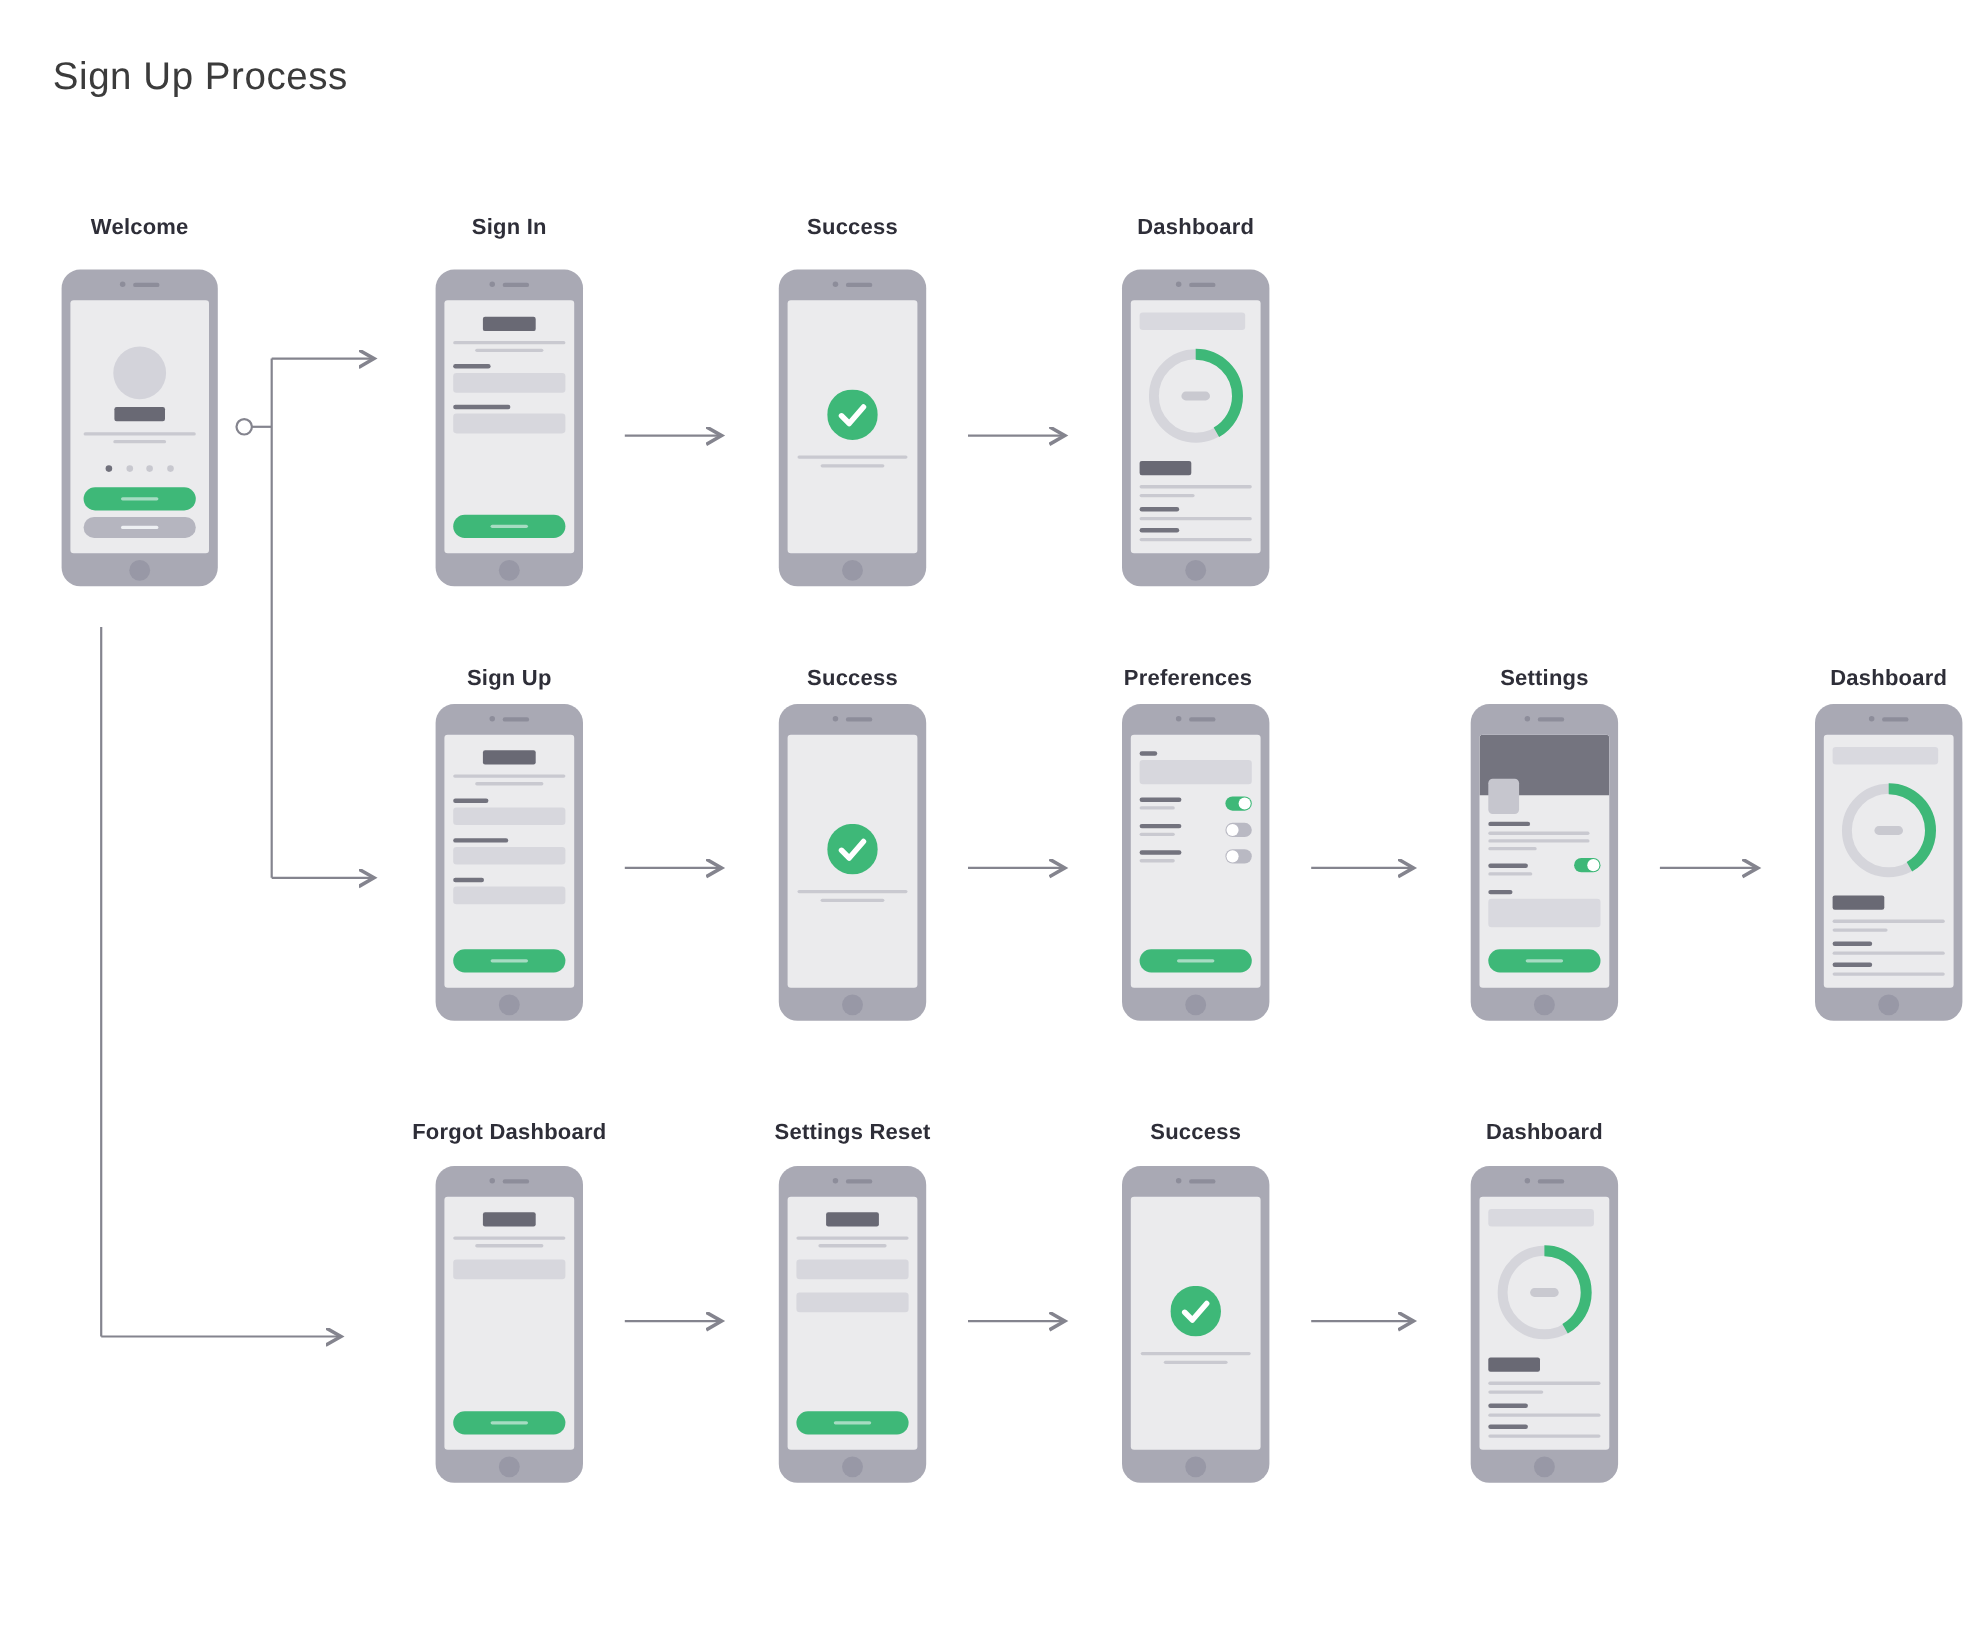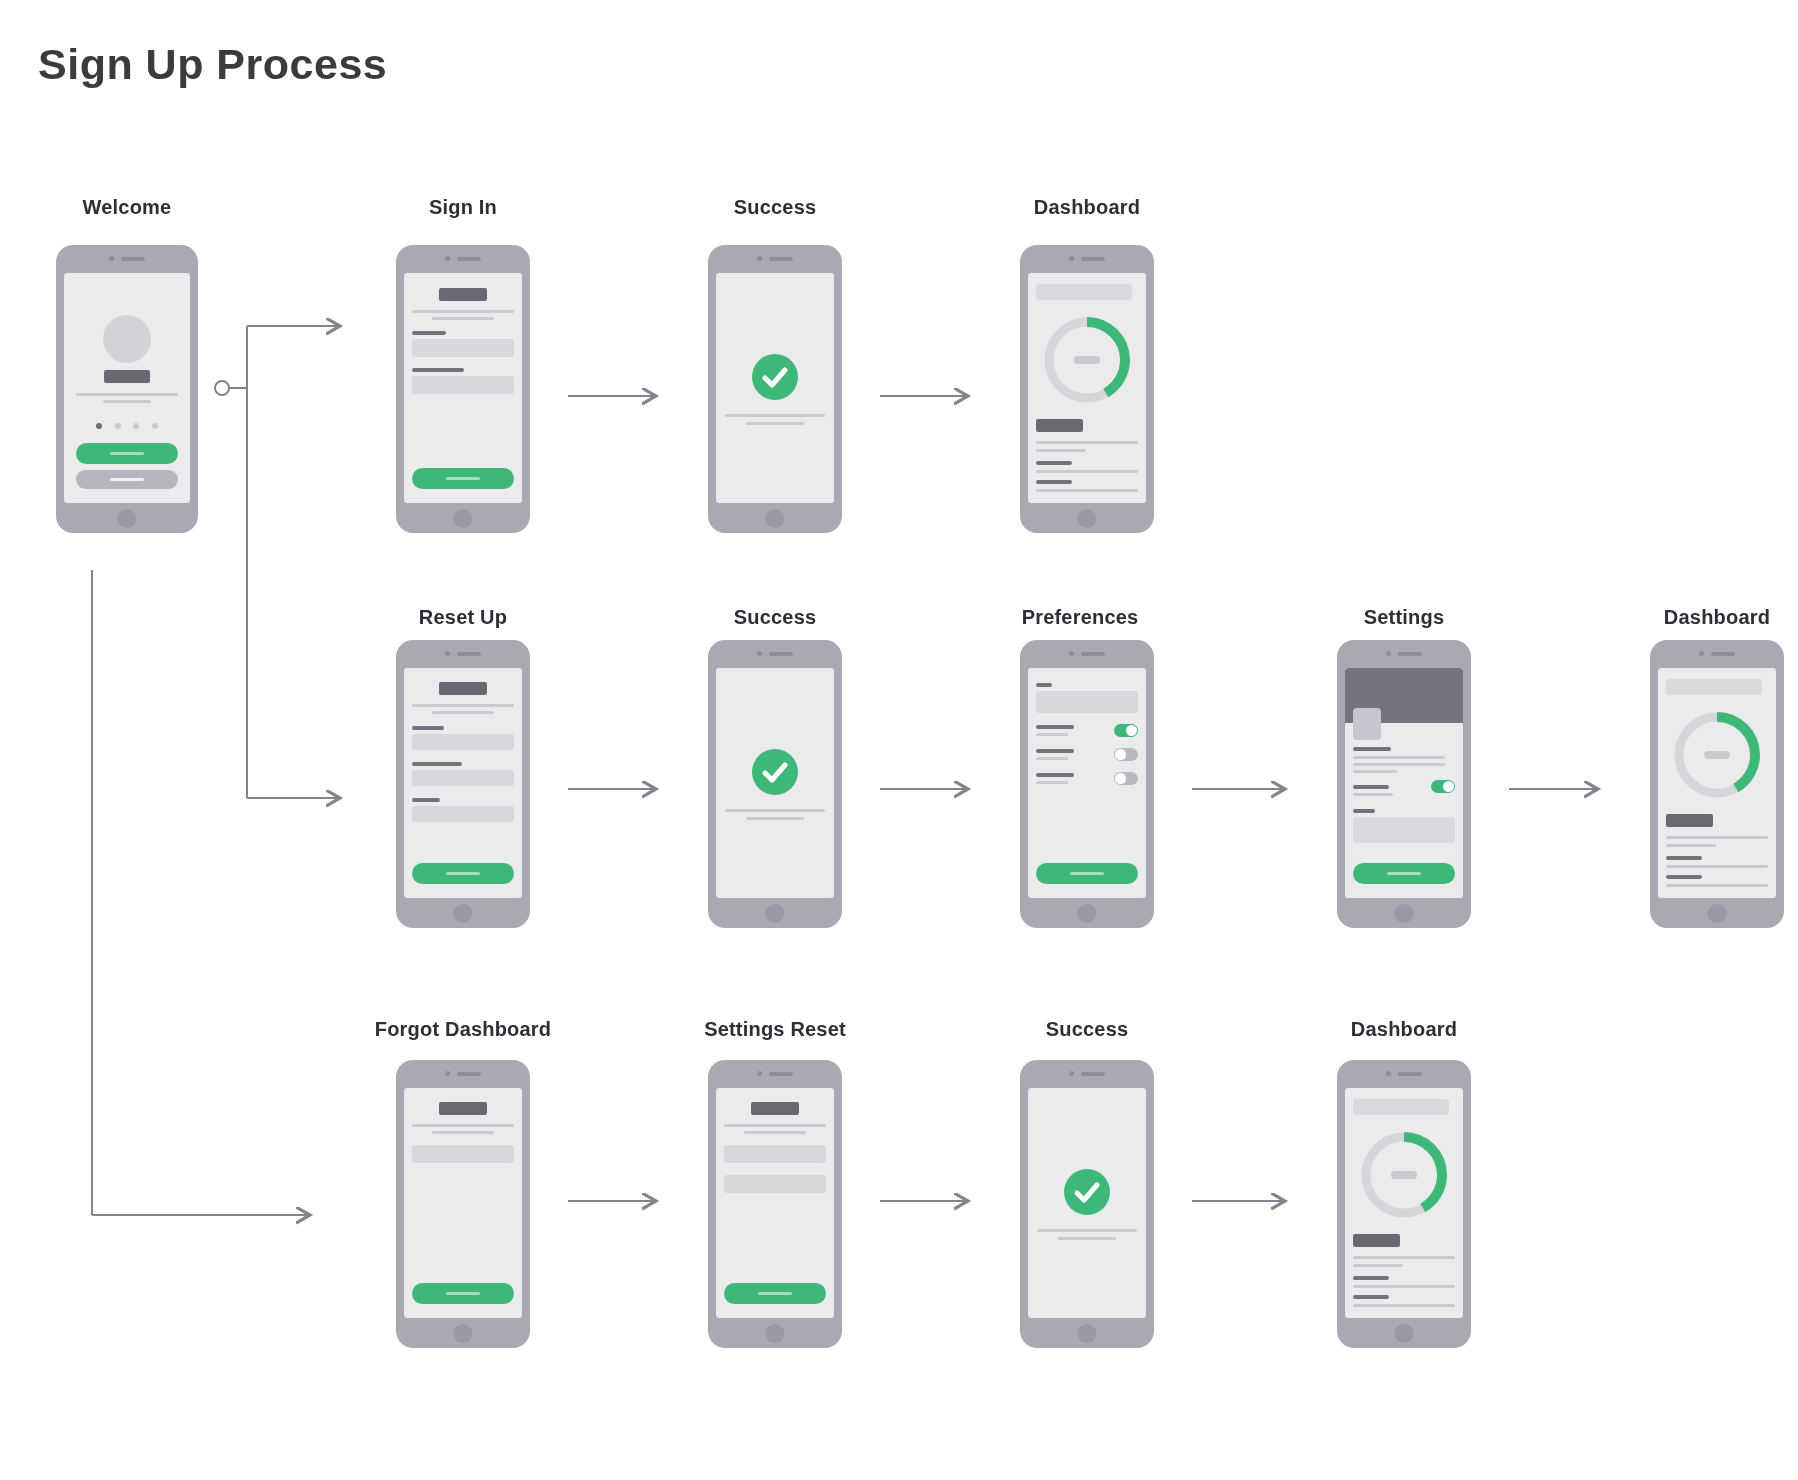--- a/index.html
+++ b/index.html
@@ -5,7 +5,7 @@
   html,body{margin:0;padding:0;background:#fff}
   #canvas{position:relative;width:1798px;height:1480px;background:#ffffff;overflow:hidden;
           font-family:"Liberation Sans",sans-serif}
-  #title{position:absolute;left:38px;top:40px;margin:0;font-weight:700;font-size:43px;
+  #title{position:absolute;left:38px;top:40px;margin:10px;font-weight:400;font-size:35px;
          color:#3b3b3b;letter-spacing:.5px}
   .label{position:absolute;width:220px;text-align:center;font-weight:bold;font-size:20px;
          color:#2e2e38;letter-spacing:.2px}

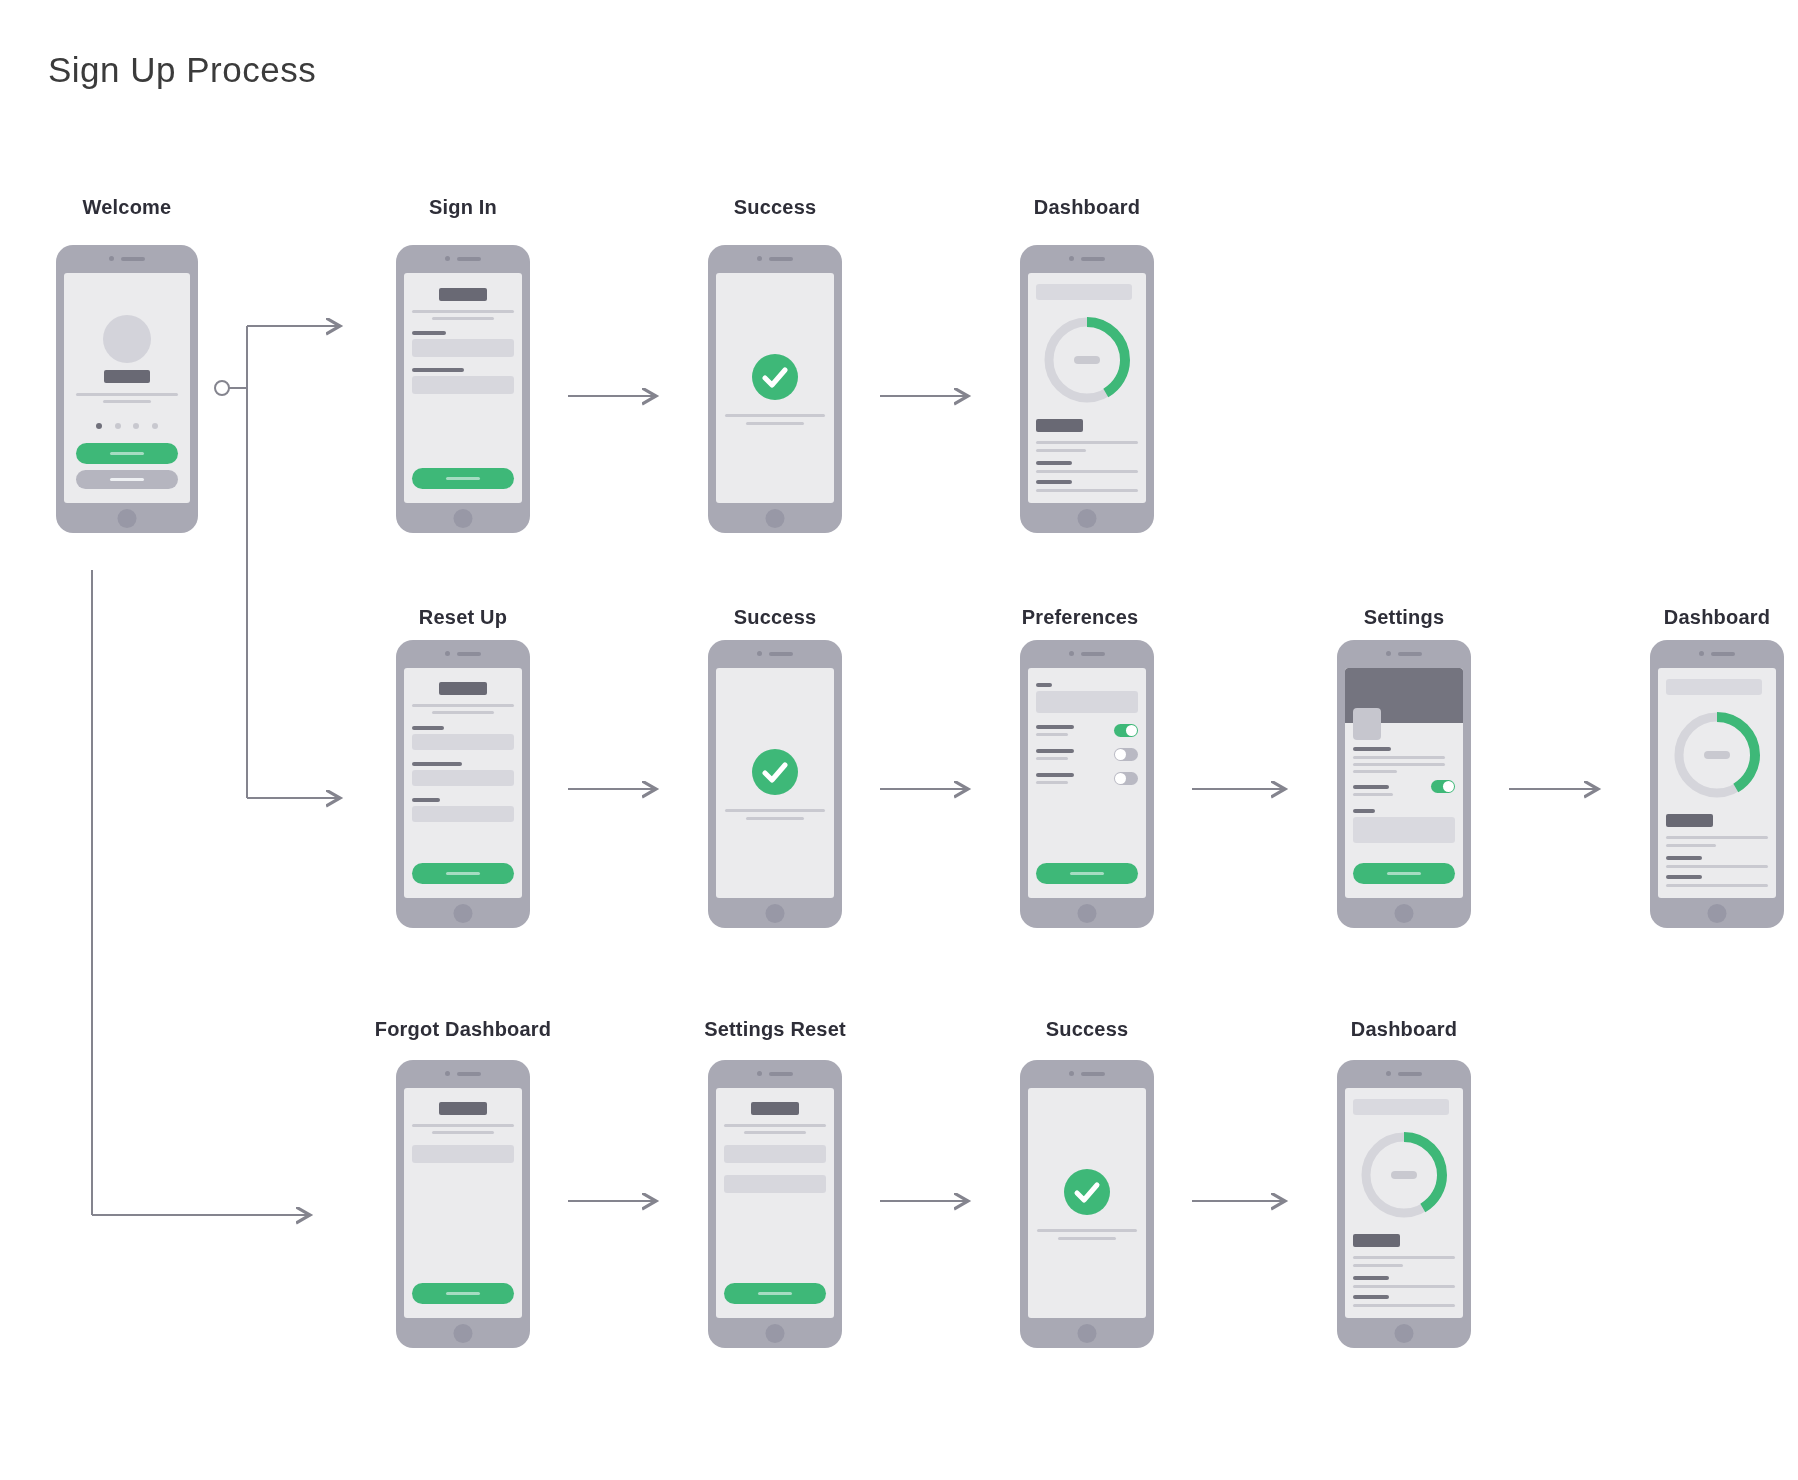--- a/index.html
+++ b/index.html
@@ -157,7 +157,7 @@
         </div>
         <div class="home"></div>
       </div>
-      <div class="label" style="left:353px;top:606px">Reset Up</div>
+      <div class="label" style="left:353px;top:606px">Sign Up</div>
       <div class="phone" style="left:396px;top:640px;width:134px">
         <div class="speaker">
           <span class="sp-dot"></span>

